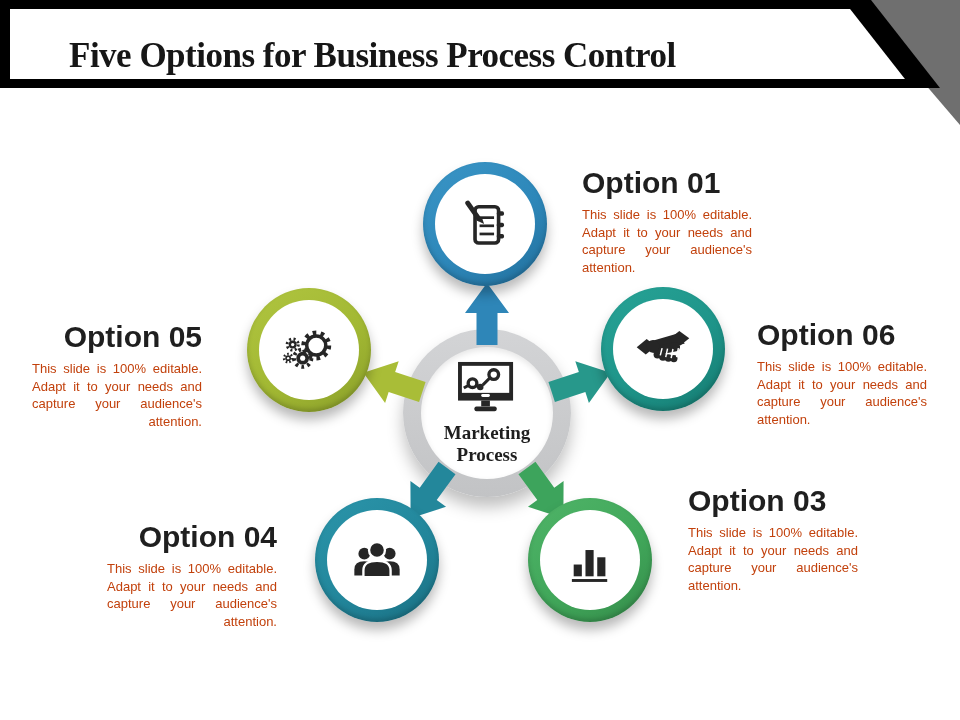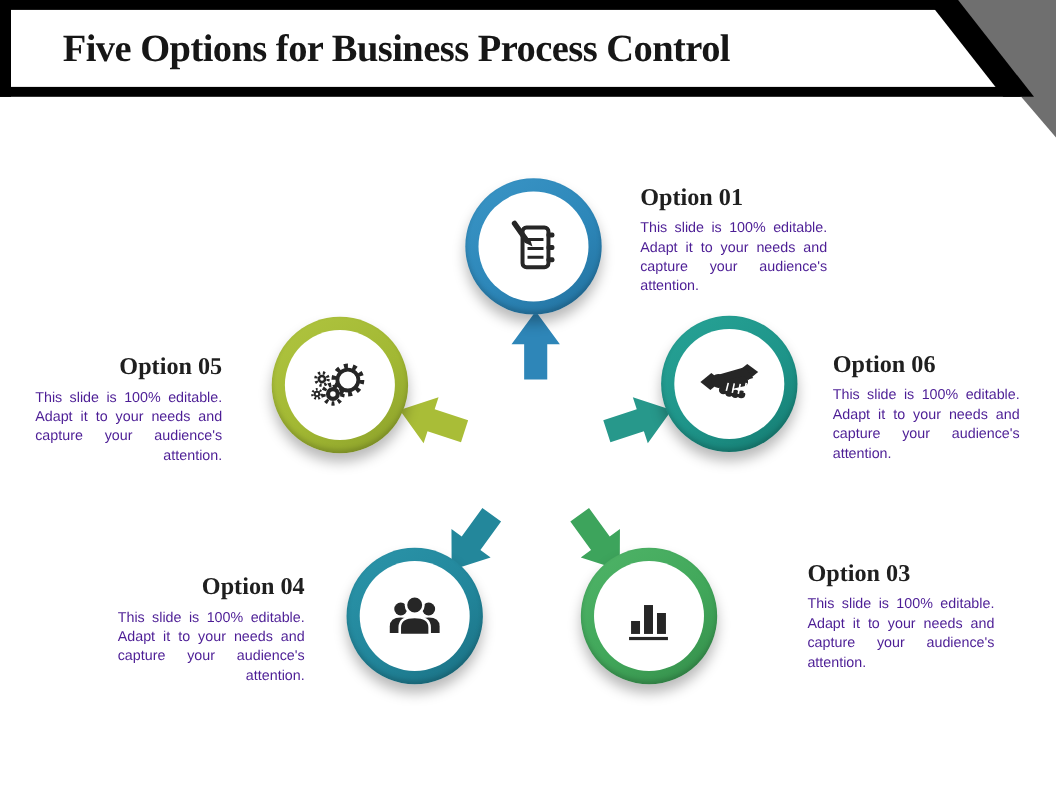--- a/index.html
+++ b/index.html
@@ -11,7 +11,7 @@
   .bar-top{position:absolute;left:0;top:0;width:866px;height:9px;background:#000;}
   .bar-bottom{position:absolute;left:0;top:79px;width:928px;height:9px;background:#000;}
   .bar-left{position:absolute;left:0;top:0;width:10px;height:88px;background:#000;}
-  .slide-title{position:absolute;left:57px;top:10px;margin:0;width:820px;
+  .slide-title{position:absolute;left:57px;top:10px;margin:12px;width:820px;
          font-family:"Liberation Serif",serif;font-weight:600;font-size:35px;
          color:#161616;letter-spacing:-0.5px;line-height:68px;}
 

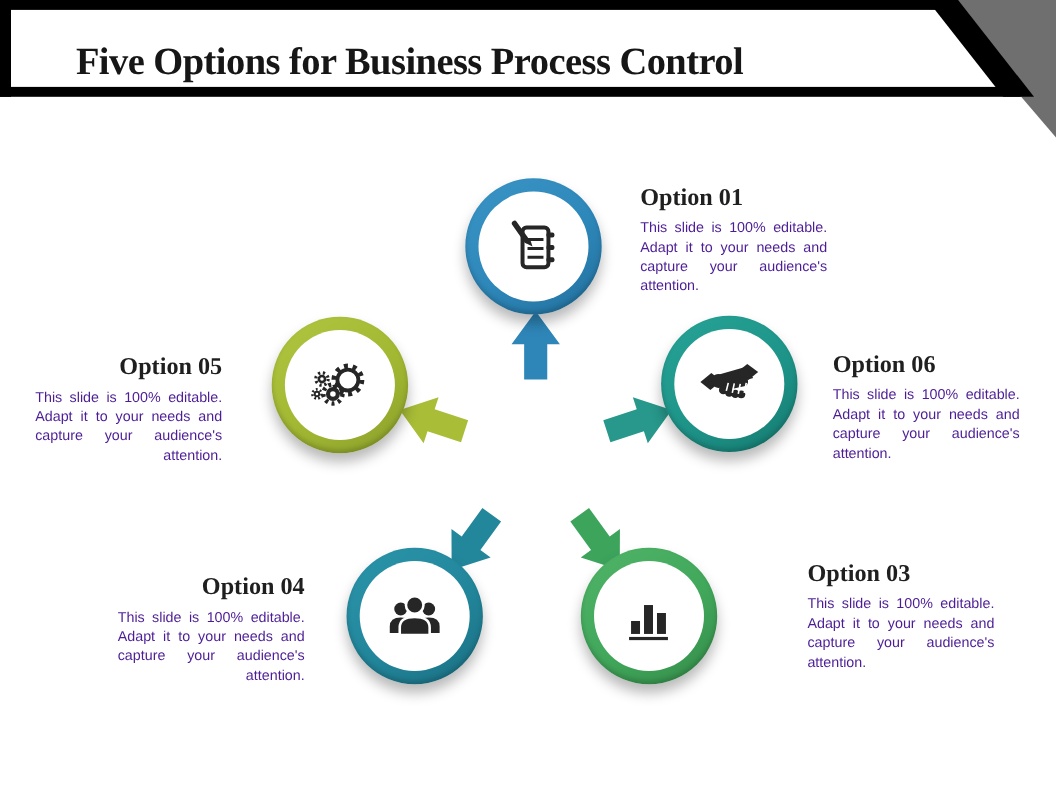--- a/index.html
+++ b/index.html
@@ -44,8 +44,8 @@
 
   
   .tb{position:absolute;width:170px;z-index:4;}
-  .tb h3{margin:0 0 6px 0;font-family:Liberation Serif, serif;font-weight:600;
-         font-size:22px;color:#1f1f1f;letter-spacing:0;}
+  .tb h3{margin:0 0 6px 0;font-family:Liberation Sans, sans-serif;font-weight:600;
+         font-size:30px;color:#1f1f1f;letter-spacing:0;}
   .tb p{margin:0;font-size:13px;line-height:17.5px;color:#4c1d95;
         text-align:justify;text-align-last:left;}
   .tb.right h3{text-align:right;}

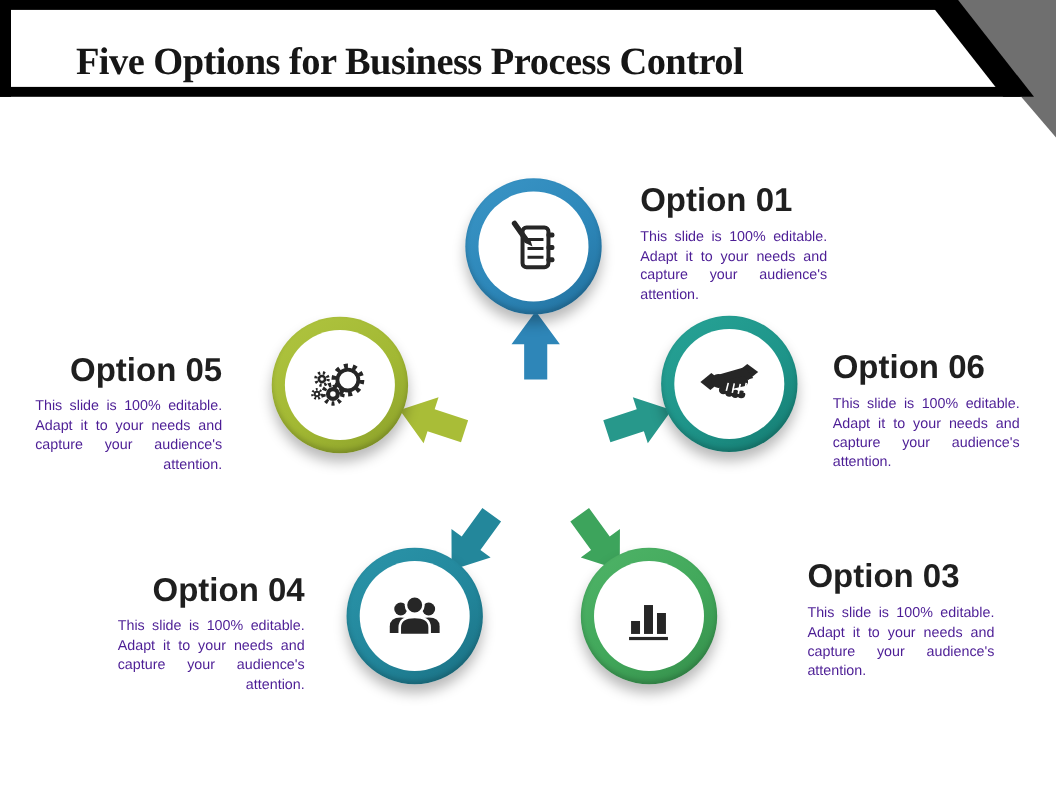--- a/index.html
+++ b/index.html
@@ -46,7 +46,7 @@
   .tb{position:absolute;width:170px;z-index:4;}
   .tb h3{margin:0 0 6px 0;font-family:Liberation Sans, sans-serif;font-weight:600;
          font-size:30px;color:#1f1f1f;letter-spacing:0;}
-  .tb p{margin:0;font-size:13px;line-height:17.5px;color:#4c1d95;
+  .tb p{margin:0;font-size:13px;line-height:17.5px;color:#c2410c;
         text-align:justify;text-align-last:left;}
   .tb.right h3{text-align:right;}
   .tb.right p{text-align-last:right;}

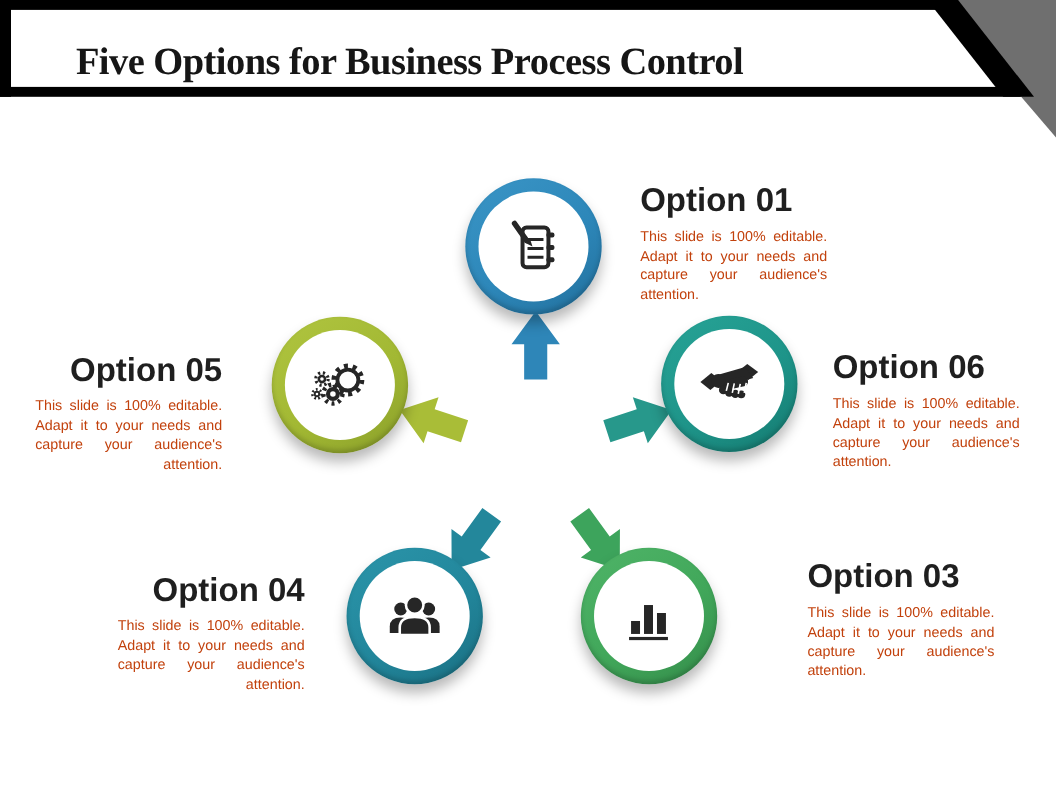--- a/index.html
+++ b/index.html
@@ -73,6 +73,26 @@
     <polygon points="843,0 871,0 940,88 912,88" fill="#000000"></polygon>
   </svg>
 
+  <div class="hub">
+    <div class="hub-inner">
+      <svg width="70" height="56" viewBox="0 0 72 58">
+        <rect x="8" y="3" width="53" height="36" fill="#fff" stroke="#262626" stroke-width="4"></rect>
+        <rect x="8" y="33" width="53" height="6" fill="#262626"></rect>
+        <rect x="30" y="34.2" width="9" height="3" rx="1.5" fill="#fff"></rect>
+        <line x1="12" y1="28" x2="17" y2="25" stroke="#262626" stroke-width="3"></line>
+        <circle cx="21" cy="23" r="4.5" fill="#fff" stroke="#262626" stroke-width="3.5"></circle>
+        <circle cx="29" cy="27" r="3.4" fill="#262626"></circle>
+        <line x1="31.5" y1="25" x2="39" y2="17.5" stroke="#262626" stroke-width="3"></line>
+        <circle cx="43" cy="14" r="5" fill="#fff" stroke="#262626" stroke-width="3.5"></circle>
+        <rect x="30" y="41" width="9" height="6" fill="#262626"></rect>
+        <rect x="23" y="47" width="23" height="5" rx="2" fill="#262626"></rect>
+      </svg>
+      <div class="hub-title">
+        <span>Marketing</span><br>
+        <span>Process</span>
+      </div>
+    </div>
+  </div>
 
   <svg class="arrows" width="960" height="720" viewBox="0 0 960 720">
     <polygon points="476.5,345 476.5,313 465,313 487,283 509,313 497.5,313 497.5,345" fill="#2e86b8"></polygon>

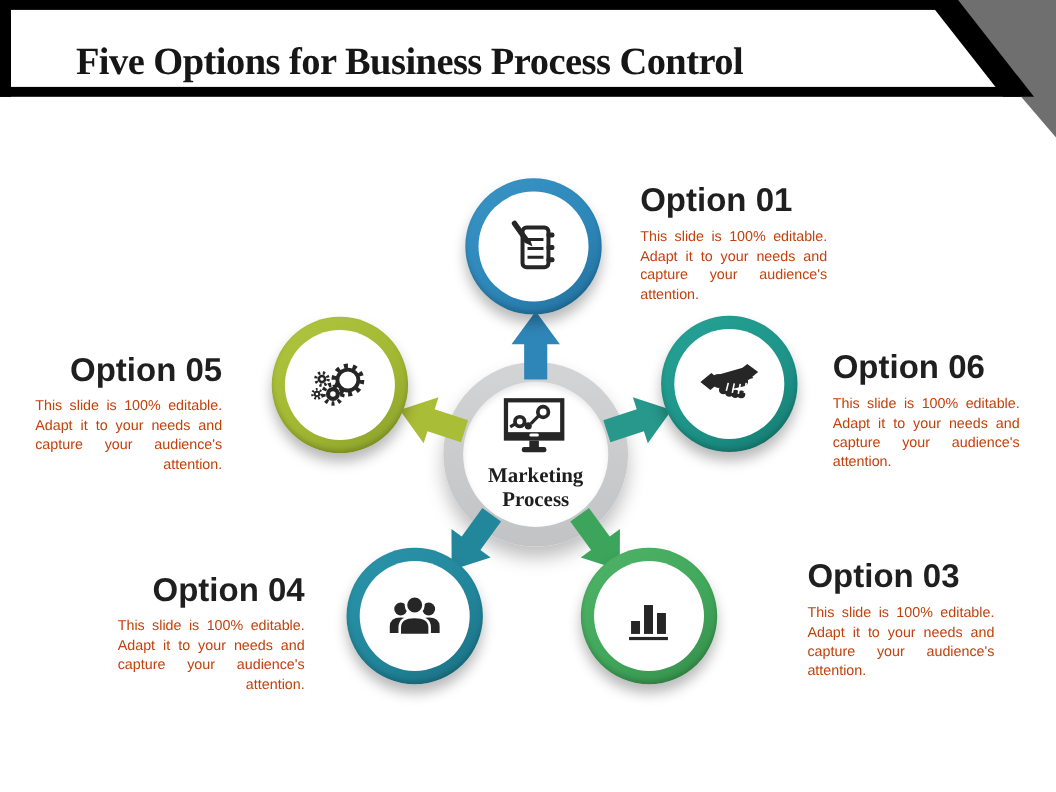--- a/index.html
+++ b/index.html
@@ -52,7 +52,7 @@
   .tb.right p{text-align-last:right;}
   .tb.t1{left:582px;top:166px;}
   .tb.t2{left:757px;top:318px;}
-  .tb.t3{left:688px;top:508px;margin-left:46px;}
+  .tb.t3{left:688px;top:484px;}
   .tb.t4{left:107px;top:520px;}
   .tb.t5{left:32px;top:320px;}
 </style>

